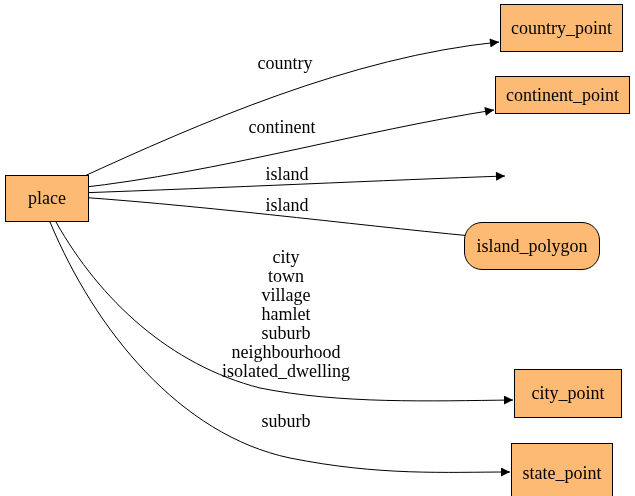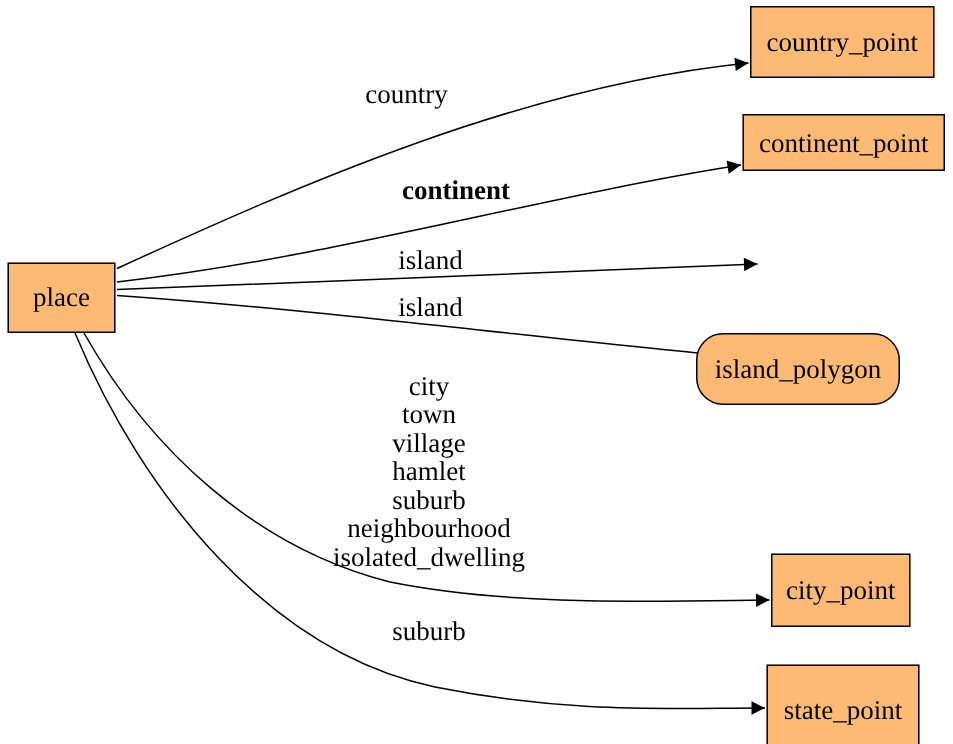--- a/index.html
+++ b/index.html
@@ -54,7 +54,7 @@
   #n-city-point     { left: 514px; top: 369px; width: 93px;  height: 49px; }
   #n-state-point    { left: 511px; top: 443px; width: 102px; height: 60px; }
   
-  #l-country   { left: 271px; top: 63px; text-align: center;  }
+  #l-country   { left: 285px; top: 63px; text-align: center;  }
   #l-continent { left: 304px; top: 127px; font-weight: bold; }
   #l-island-1  { left: 287px; top: 174px; }
   #l-island-2  { left: 287px; top: 205px; }

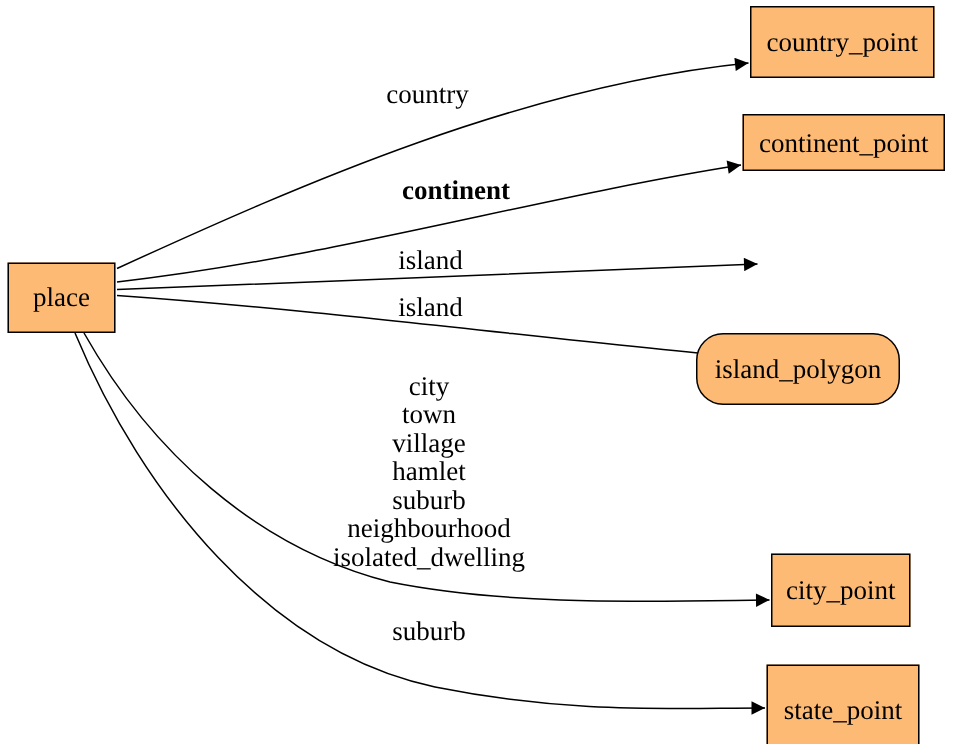--- a/index.html
+++ b/index.html
@@ -55,7 +55,7 @@
   #n-state-point    { left: 511px; top: 443px; width: 102px; height: 60px; }
   
   #l-country   { left: 285px; top: 63px; text-align: center;  }
-  #l-continent { left: 304px; top: 127px; font-weight: bold; }
+  #l-continent { left: 282px; top: 127px; }
   #l-island-1  { left: 287px; top: 174px; }
   #l-island-2  { left: 287px; top: 205px; }
   #l-city      { left: 286px; top: 248px; }

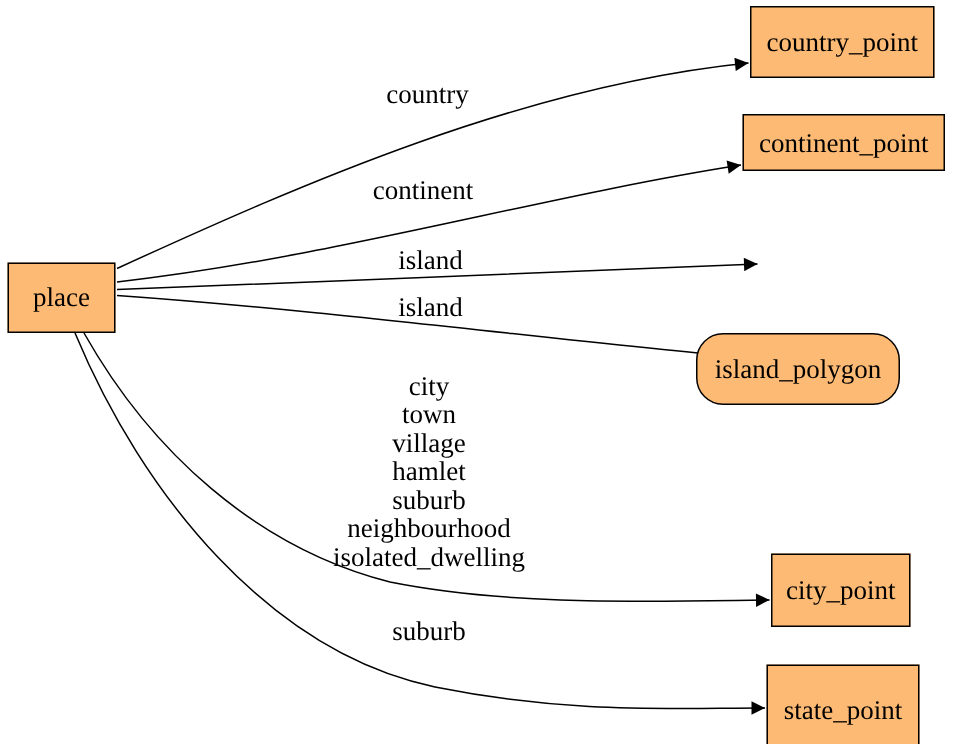--- a/index.html
+++ b/index.html
@@ -46,7 +46,7 @@
     white-space: pre-line;
   }
   
-  #n-place          { left: 5px;   top: 175px; width: 72px;  height: 47px; }
+  #n-place          { left: 5px;   top: 175px; width: 84px;  height: 47px; }
   #n-country-point  { left: 500px; top: 4px;   width: 123px; height: 48px; }
   #n-continent-point{ left: 495px; top: 76px;  width: 135px; height: 38px; }
   #n-island-point   { left: 506px; top: 150px; width: 112px; height: 47px; }

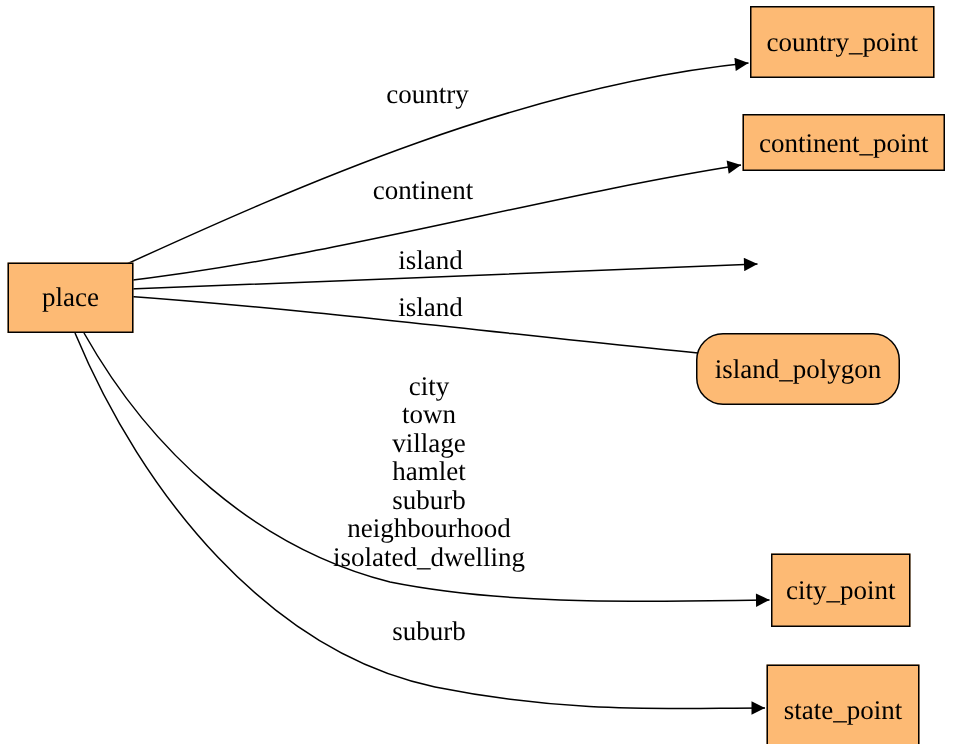--- a/index.html
+++ b/index.html
@@ -51,7 +51,7 @@
   #n-continent-point{ left: 495px; top: 76px;  width: 135px; height: 38px; }
   #n-island-point   { left: 506px; top: 150px; width: 112px; height: 47px; }
   #n-island-polygon { left: 464px; top: 222px; width: 136px; height: 48px; border-radius: 18px; }
-  #n-city-point     { left: 514px; top: 369px; width: 93px;  height: 49px; }
+  #n-city-point     { left: 514px; top: 369px; width: 108px;  height: 49px; }
   #n-state-point    { left: 511px; top: 443px; width: 102px; height: 60px; }
   
   #l-country   { left: 285px; top: 63px; text-align: center;  }

